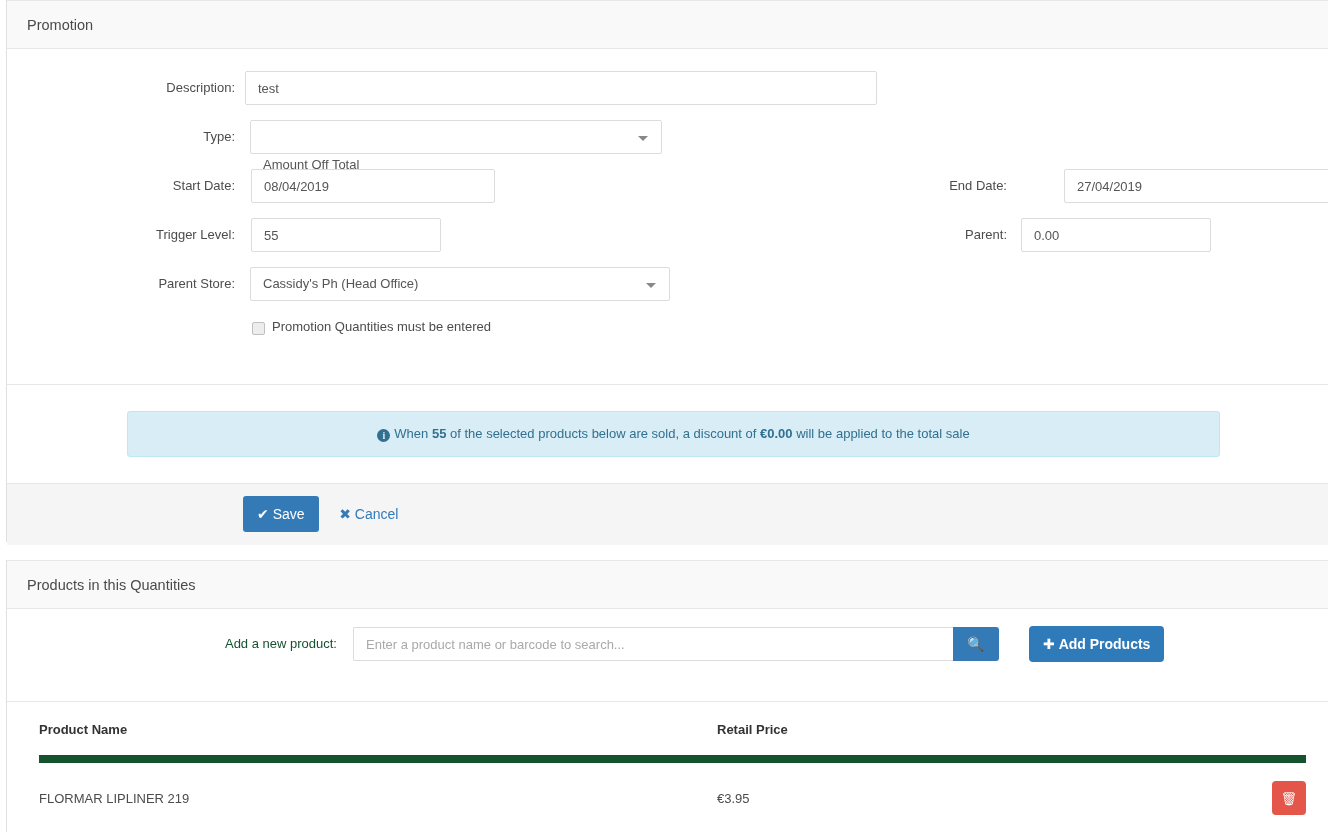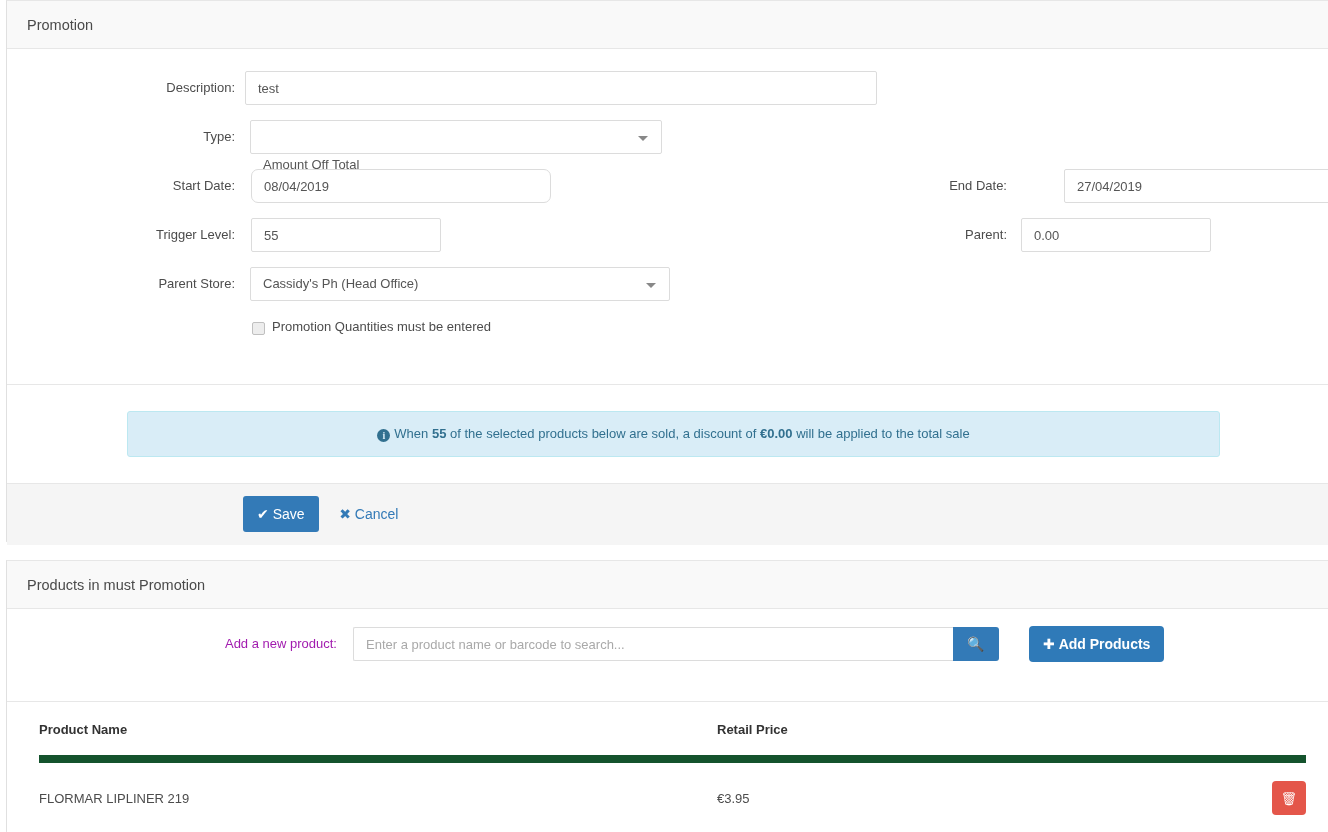--- a/index.html
+++ b/index.html
@@ -331,7 +331,7 @@
 
         <div class="form-row">
           <div class="form-label lbl-left">Start Date:</div>
-          <input class="ctl" type="text" style="left: 244px; width: 300px; border-radius: 7px;" value="08/04/2019">
+          <input class="ctl" type="text" style="left: 244px; width: 244px;" value="08/04/2019">
 
           <div class="form-label lbl-right">End Date:</div>
           <input class="ctl" type="text" style="left: 1057px; width: 300px;" value="27/04/2019">

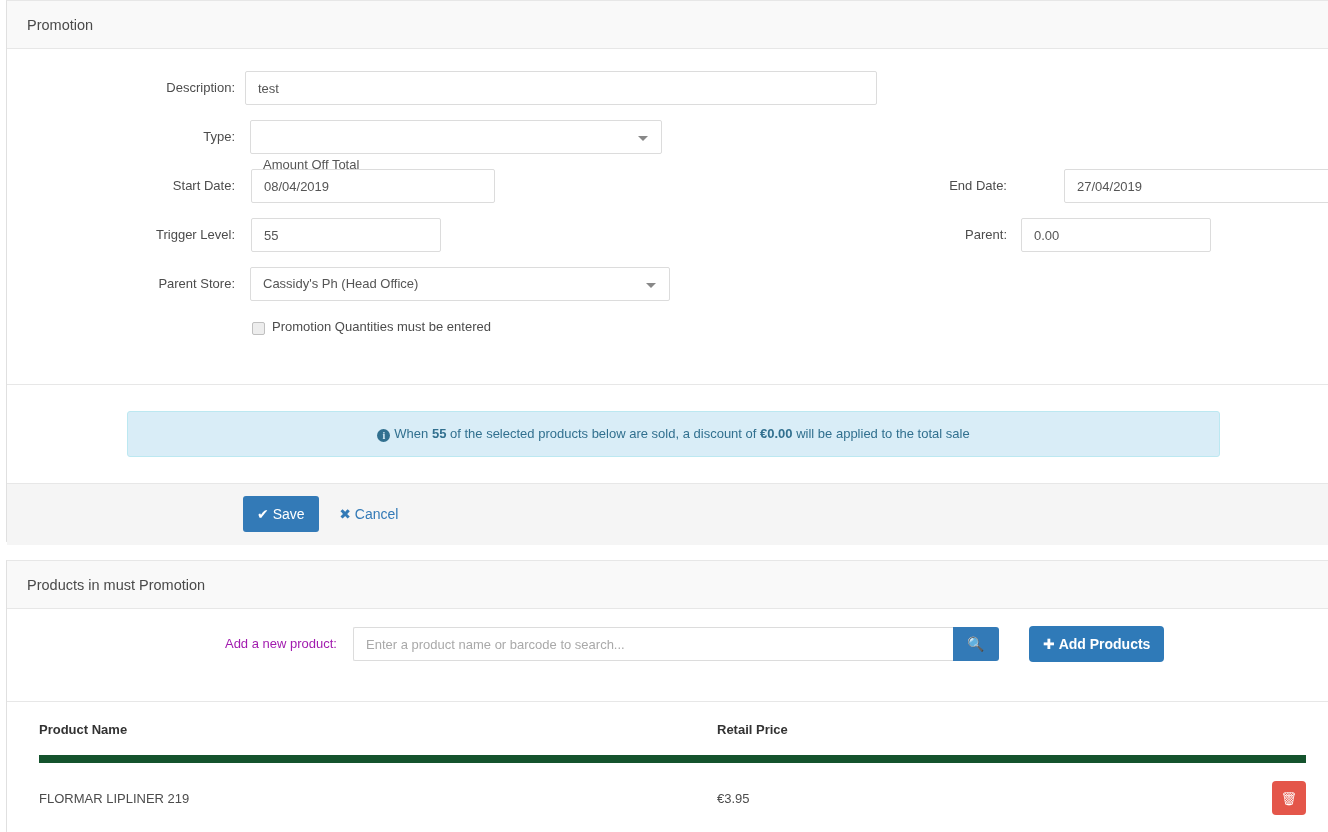--- a/index.html
+++ b/index.html
@@ -377,7 +377,7 @@
   <div class="panel" style="position:absolute; left:6px; top:560px; width:1322px; height:272px;">
 
     <div class="panel-heading">
-      <span class="panel-title">Products in must Promotion</span>
+      <span class="panel-title">Products in this Quantities</span>
     </div>
 
     <div class="panel-body">

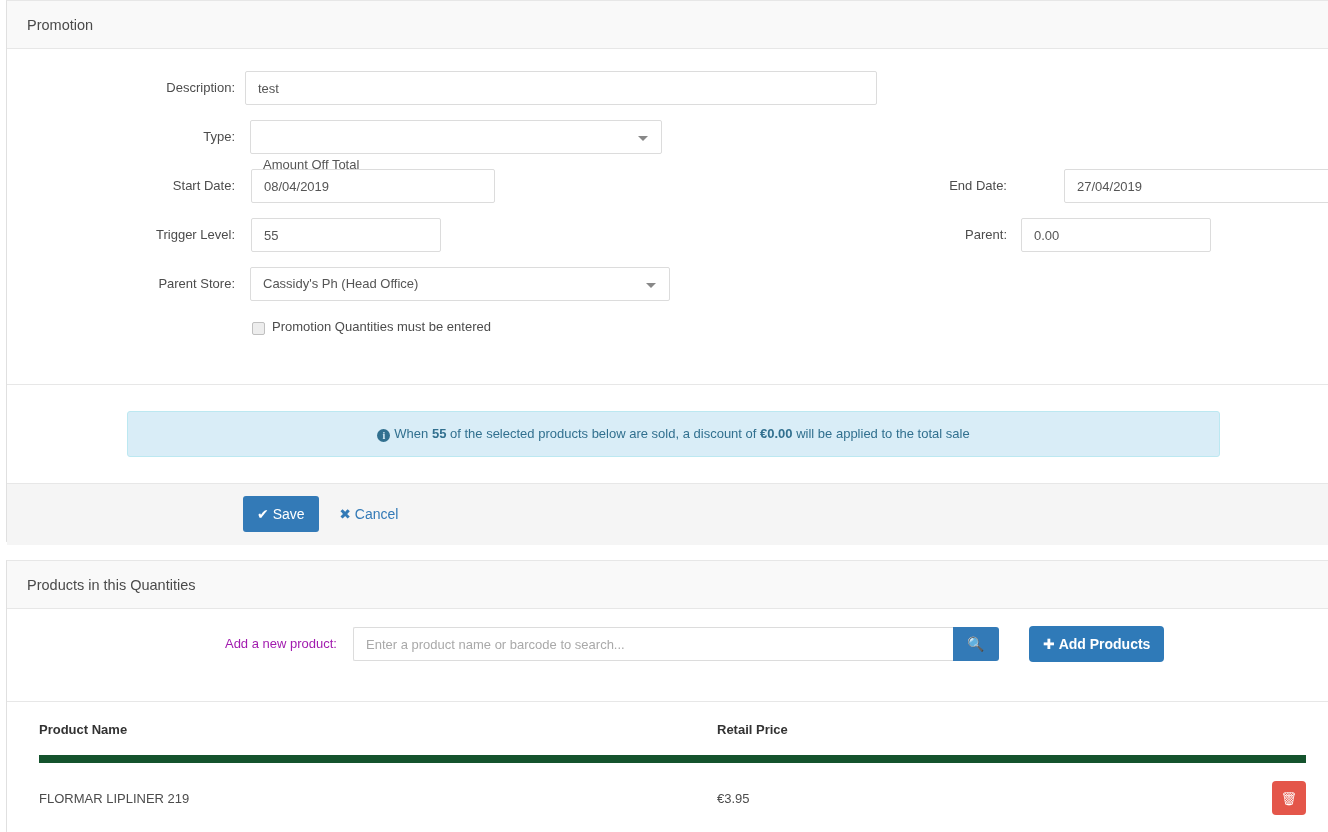--- a/index.html
+++ b/index.html
@@ -220,7 +220,7 @@
     width: 330px;
     text-align: right;
     font-size: 13px;
-    color: #a21caf;
+    color: #14532d;
     line-height: 34px;
   }
   .search-input {

